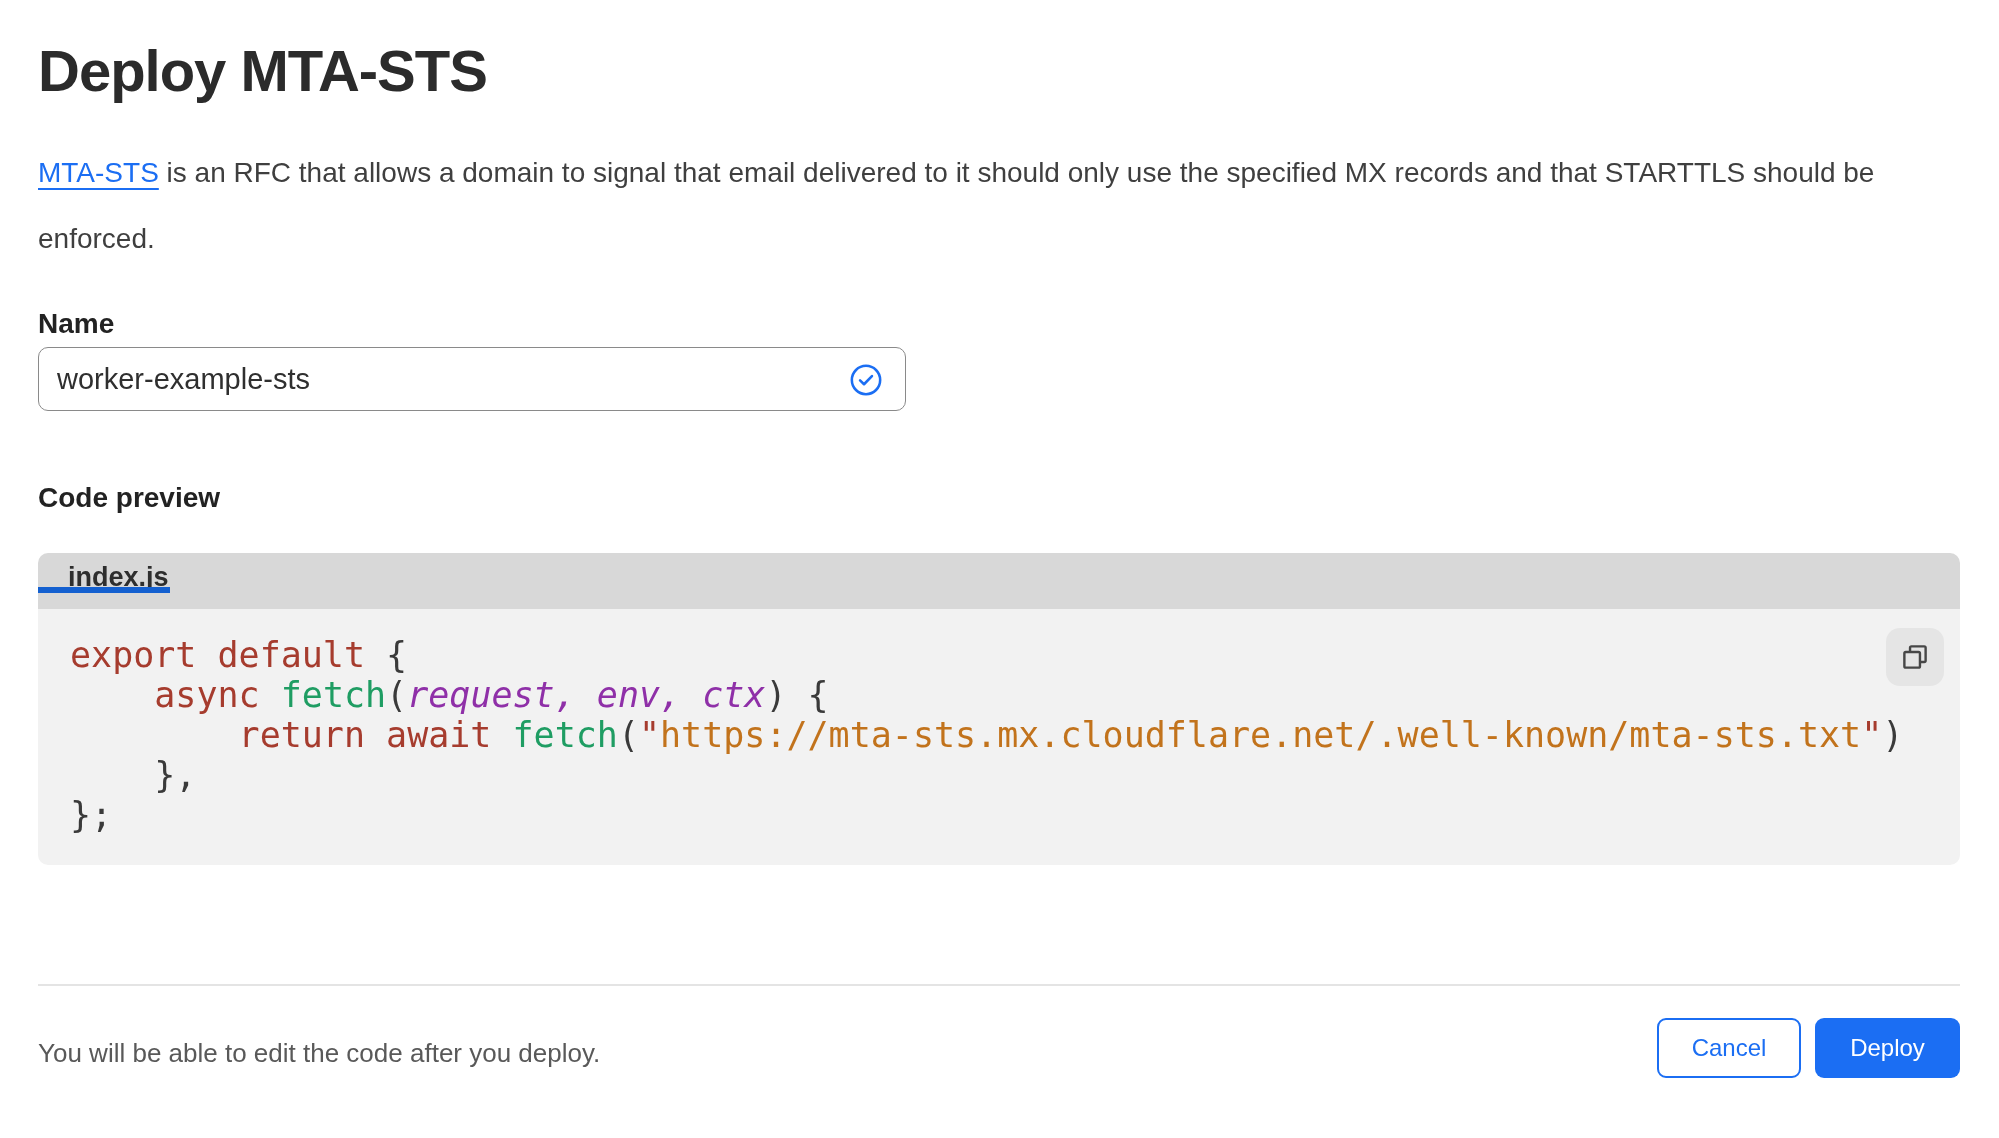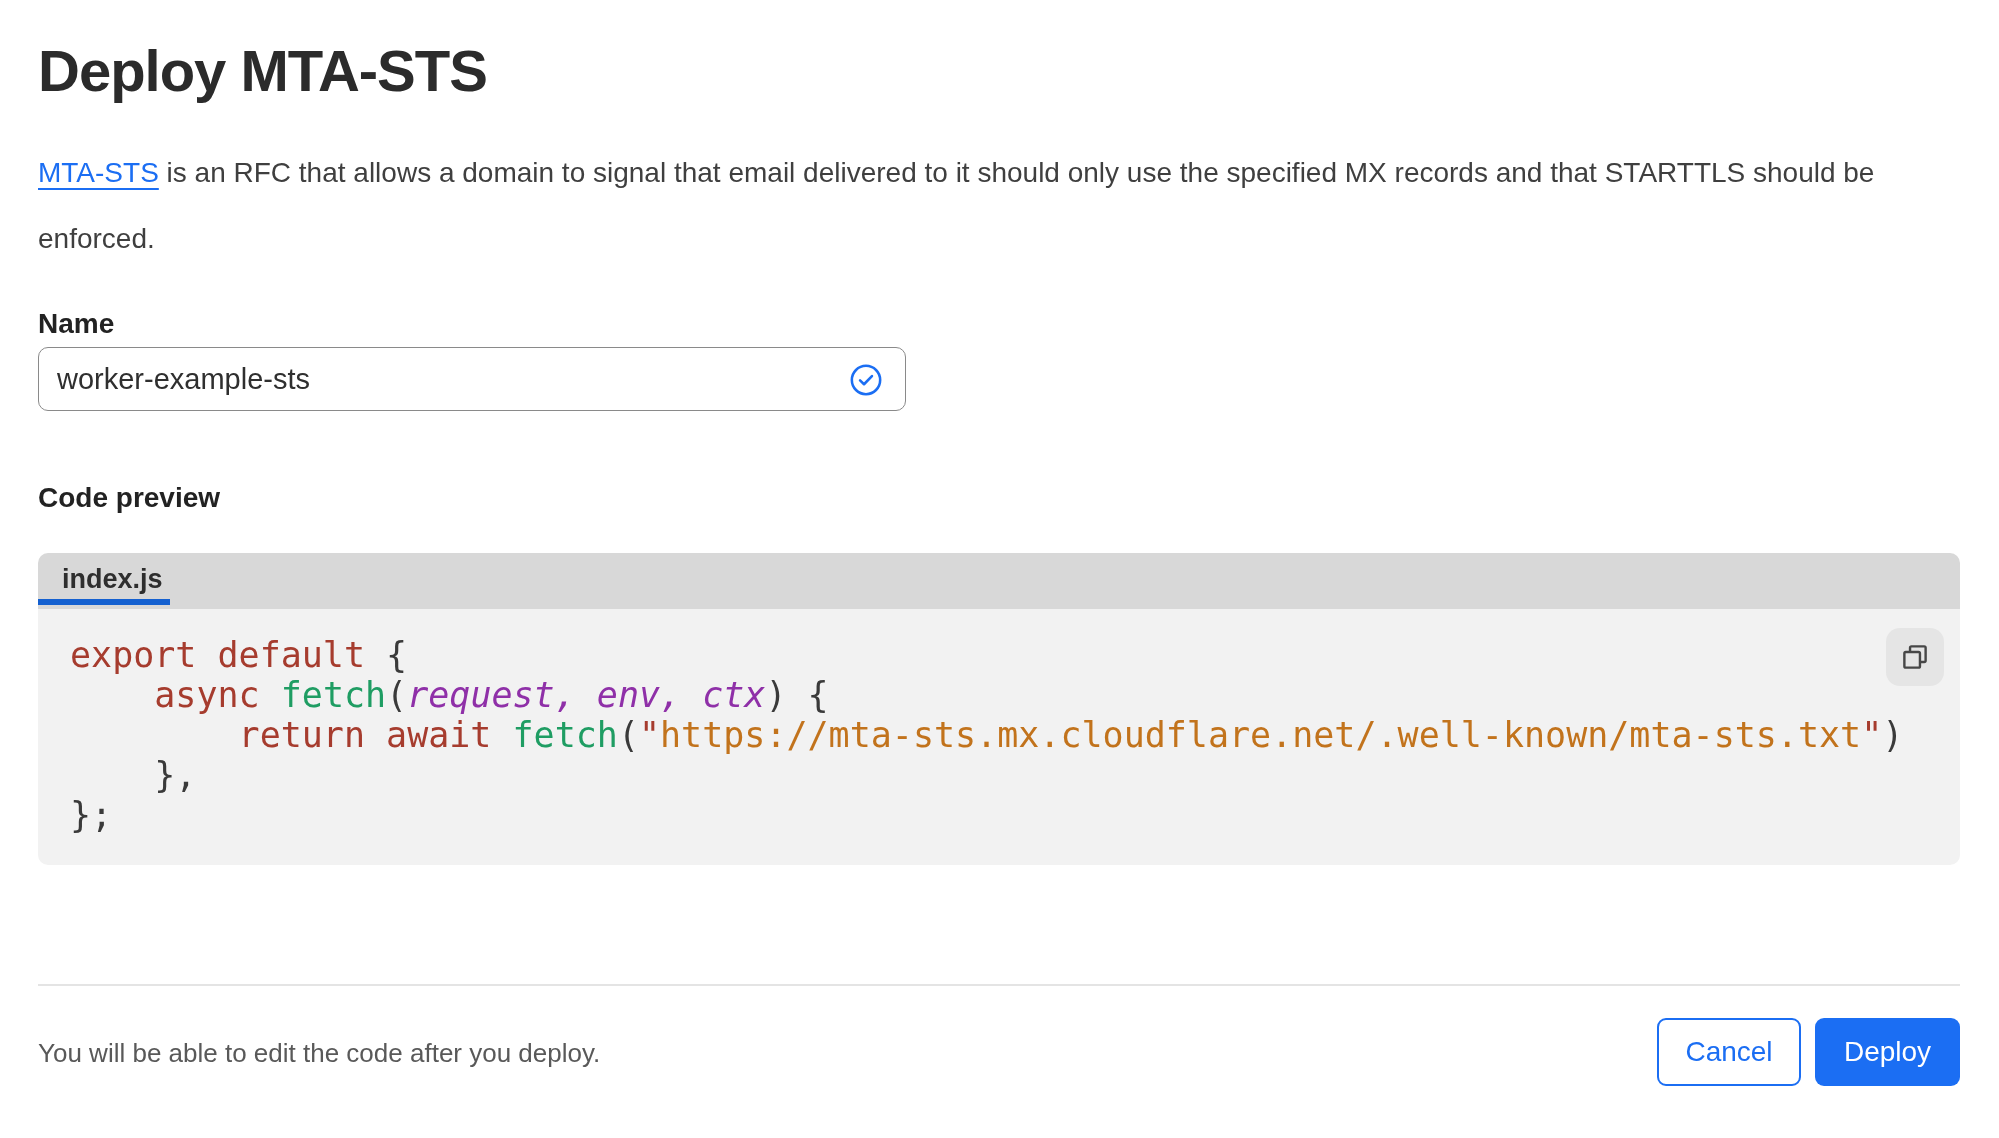--- a/index.html
+++ b/index.html
@@ -67,8 +67,8 @@
     border-radius:10px 10px 0 0;
   }
   .tab{
-    position:relative;display:inline-flex;align-items:center;height:52px;
-    padding:0 24px;min-width:132px;cursor:pointer;
+    position:relative;display:inline-flex;align-items:flex-end;height:40px;
+    padding:0 30px;min-width:132px;cursor:pointer;
   }
   .tab-label{
     font-size:27px;font-weight:700;color:#2e2e2e;

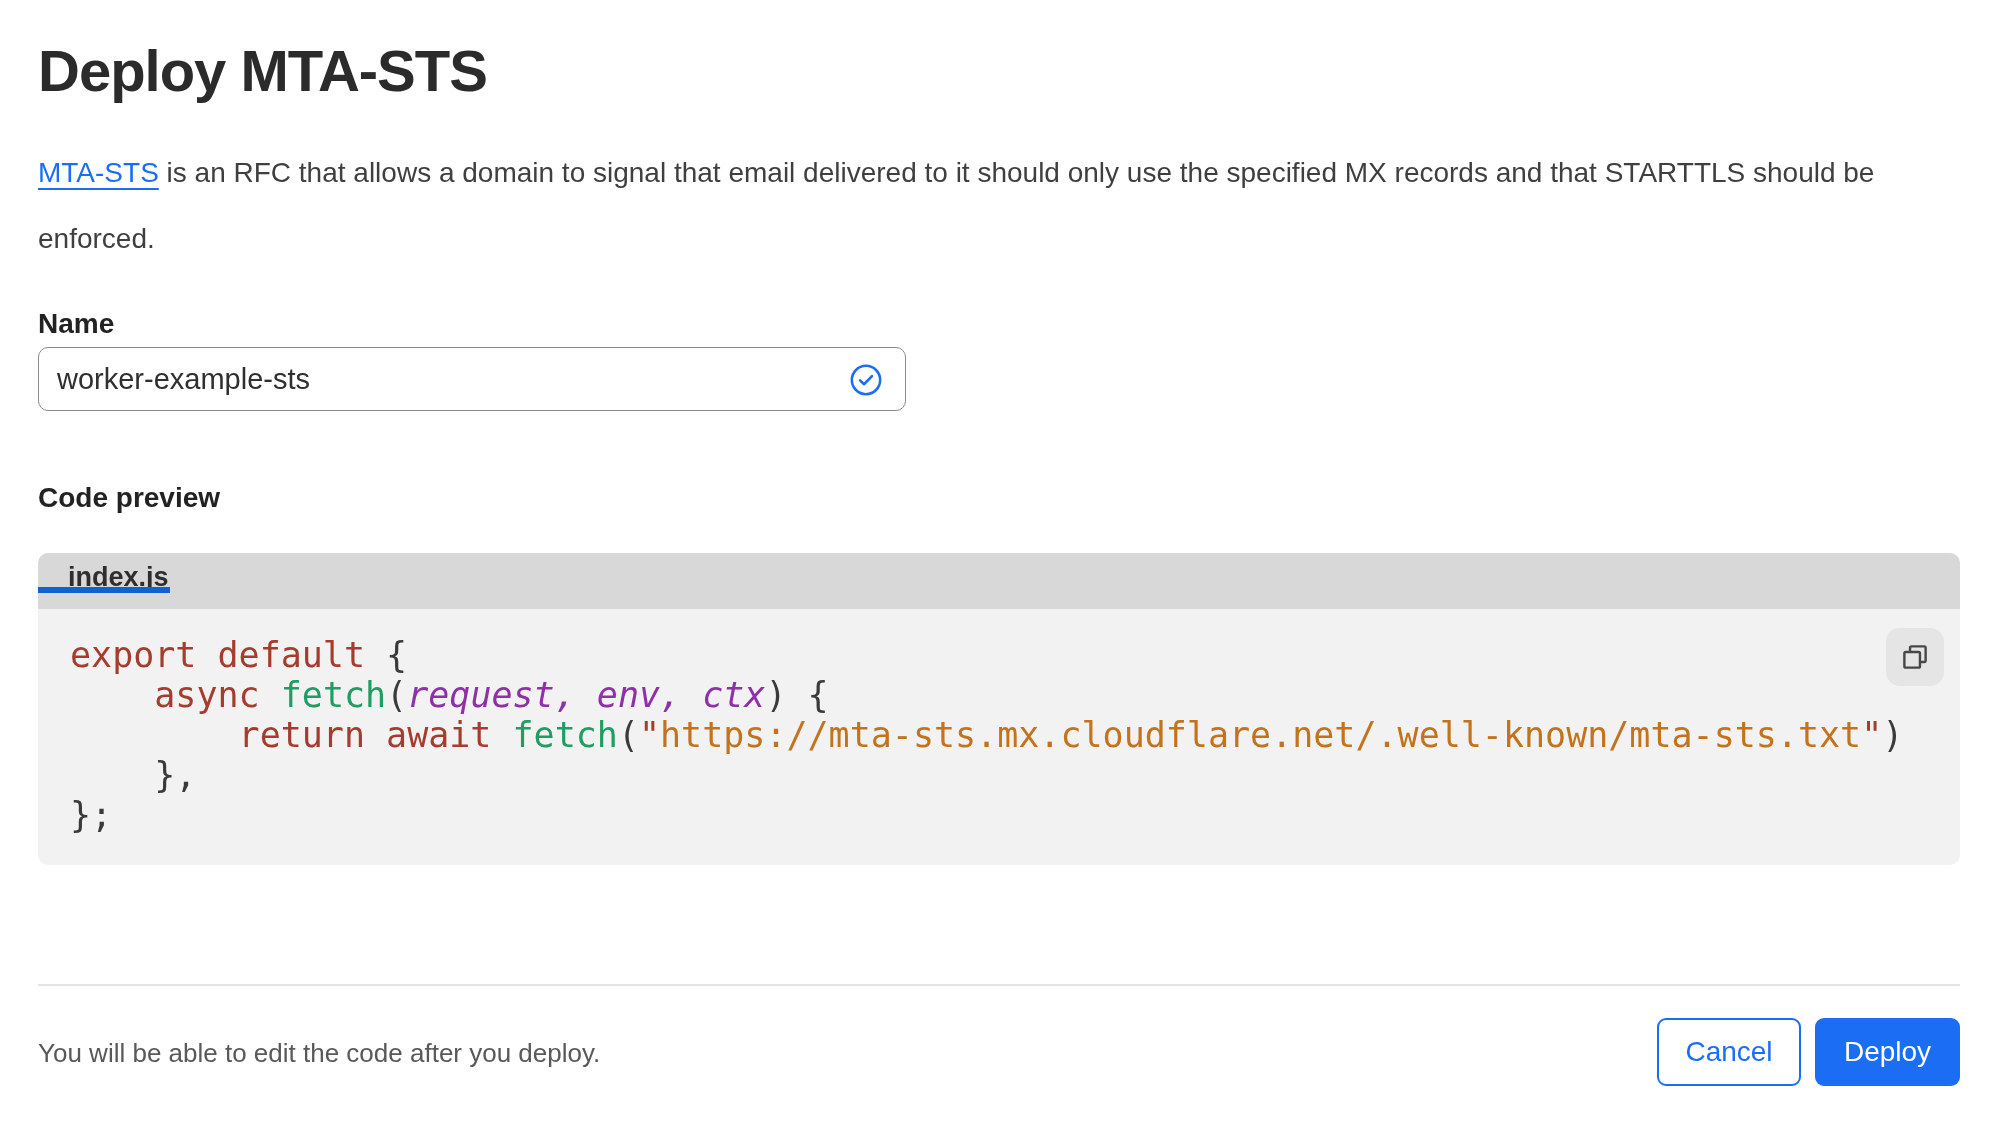--- a/index.html
+++ b/index.html
@@ -108,8 +108,8 @@
     font-size:26px;color:var(--text_muted);line-height:30px;
   }
   .btn{
-    position:absolute;top:1018px;height:68px;border-radius:9px;
-    font-family:inherit;font-size:28px;cursor:pointer;
+    position:absolute;top:1018px;height:60px;border-radius:9px;
+    font-family:inherit;font-size:24px;cursor:pointer;
     display:flex;align-items:center;justify-content:center;
   }
   .btn-cancel{

